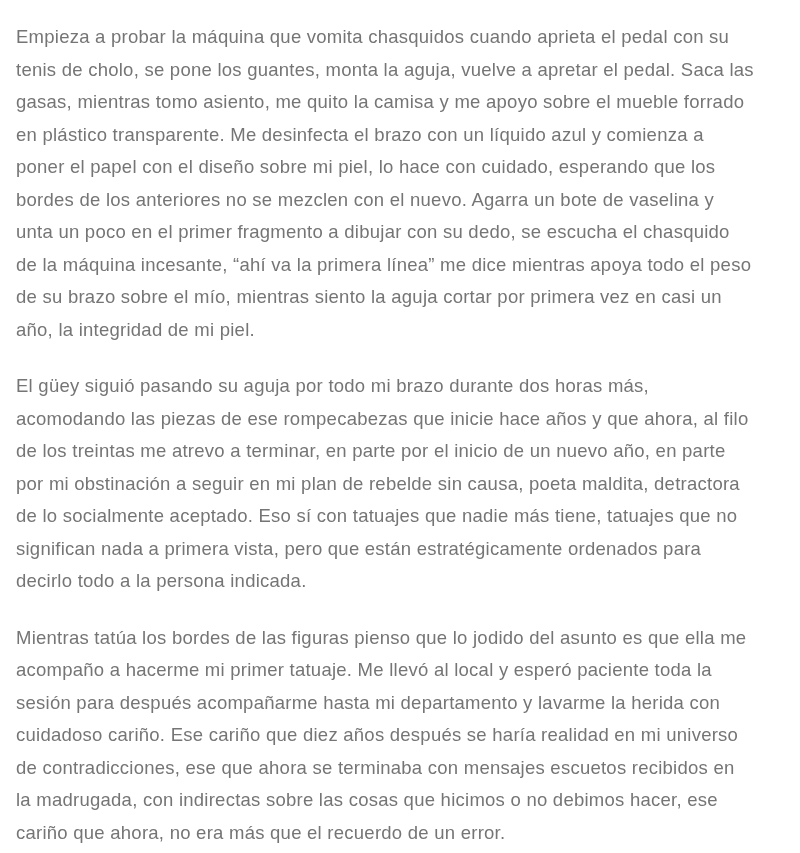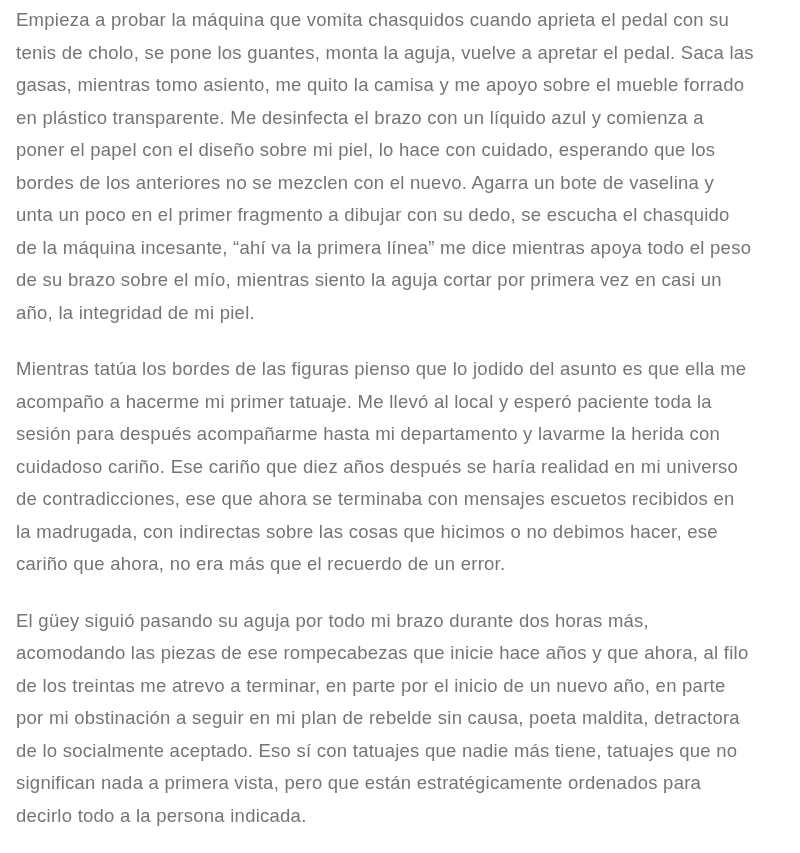--- a/index.html
+++ b/index.html
@@ -14,7 +14,7 @@
     font-family: "Liberation Sans", sans-serif;
   }
   .article {
-    padding: 4px 16px 0 16px;
+    padding: 21px 16px 0 16px;
   }
   .paragraph {
     margin: 0 0 24px 0;

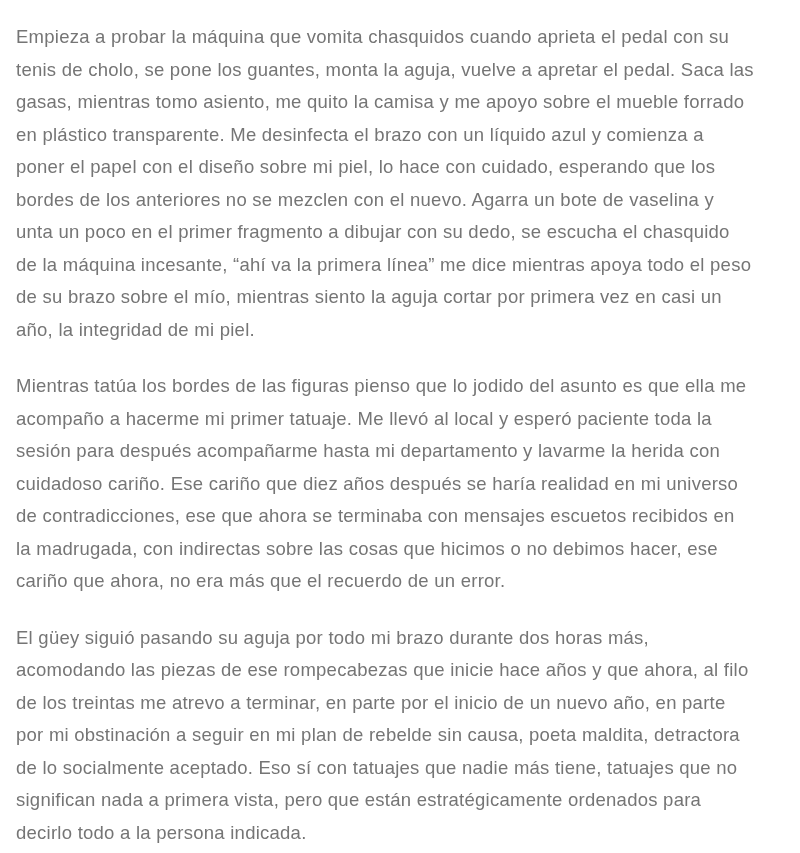--- a/index.html
+++ b/index.html
@@ -40,6 +40,13 @@
 de la máquina incesante, “ahí va la primera línea” me dice mientras apoya todo el peso
 de su brazo sobre el mío, mientras siento la aguja cortar por primera vez en casi un
 año, la integridad de mi piel.</p>
+  <p class="paragraph">El güey siguió pasando su aguja por todo mi brazo durante dos horas más,
+acomodando las piezas de ese rompecabezas que inicie hace años y que ahora, al filo
+de los treintas me atrevo a terminar, en parte por el inicio de un nuevo año, en parte
+por mi obstinación a seguir en mi plan de rebelde sin causa, poeta maldita, detractora
+de lo socialmente aceptado. Eso sí con tatuajes que nadie más tiene, tatuajes que no
+significan nada a primera vista, pero que están estratégicamente ordenados para
+decirlo todo a la persona indicada.</p>
   <p class="paragraph">Mientras tatúa los bordes de las figuras pienso que lo jodido del asunto es que ella me
 acompaño a hacerme mi primer tatuaje. Me llevó al local y esperó paciente toda la
 sesión para después acompañarme hasta mi departamento y lavarme la herida con
@@ -47,13 +54,6 @@
 de contradicciones, ese que ahora se terminaba con mensajes escuetos recibidos en
 la madrugada, con indirectas sobre las cosas que hicimos o no debimos hacer, ese
 cariño que ahora, no era más que el recuerdo de un error.</p>
-  <p class="paragraph">El güey siguió pasando su aguja por todo mi brazo durante dos horas más,
-acomodando las piezas de ese rompecabezas que inicie hace años y que ahora, al filo
-de los treintas me atrevo a terminar, en parte por el inicio de un nuevo año, en parte
-por mi obstinación a seguir en mi plan de rebelde sin causa, poeta maldita, detractora
-de lo socialmente aceptado. Eso sí con tatuajes que nadie más tiene, tatuajes que no
-significan nada a primera vista, pero que están estratégicamente ordenados para
-decirlo todo a la persona indicada.</p>
 </div>
 
 </body></html>

